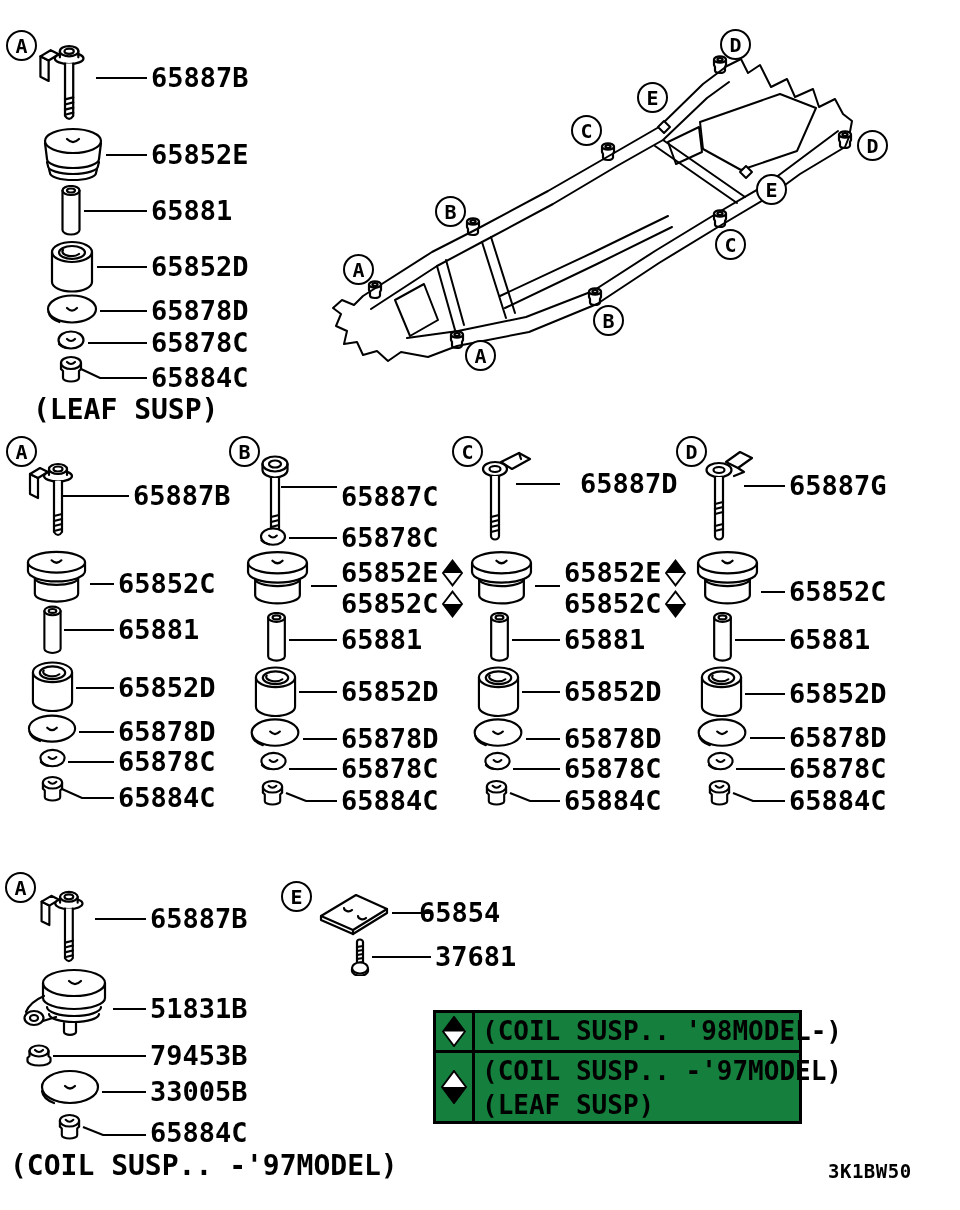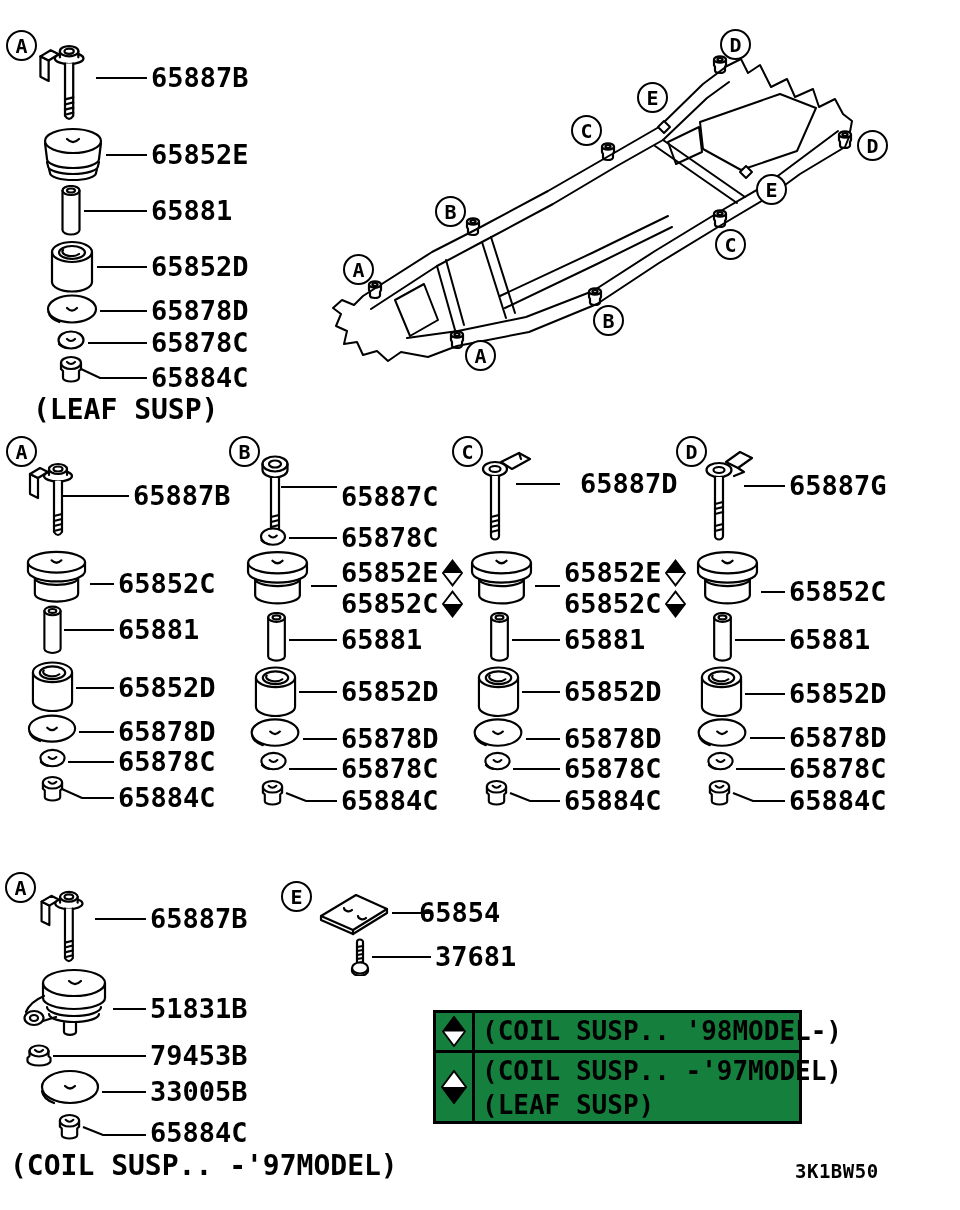--- a/index.html
+++ b/index.html
@@ -20,7 +20,7 @@
   .legend .hdiv{position:absolute;left:0;right:0;top:37px;height:2.5px;background:#000;}
   .legtext{position:absolute;font:700 26px/33px "DejaVu Sans Mono",monospace;white-space:pre;}
   .legsym{position:absolute;}
-  .code{position:absolute;left:795px;top:1159px;font:700 19px/24px "DejaVu Sans Mono",monospace;
+  .code{position:absolute;left:828px;top:1159px;font:700 19px/24px "DejaVu Sans Mono",monospace;
         letter-spacing:0.5px;}
 </style>
 </head>

